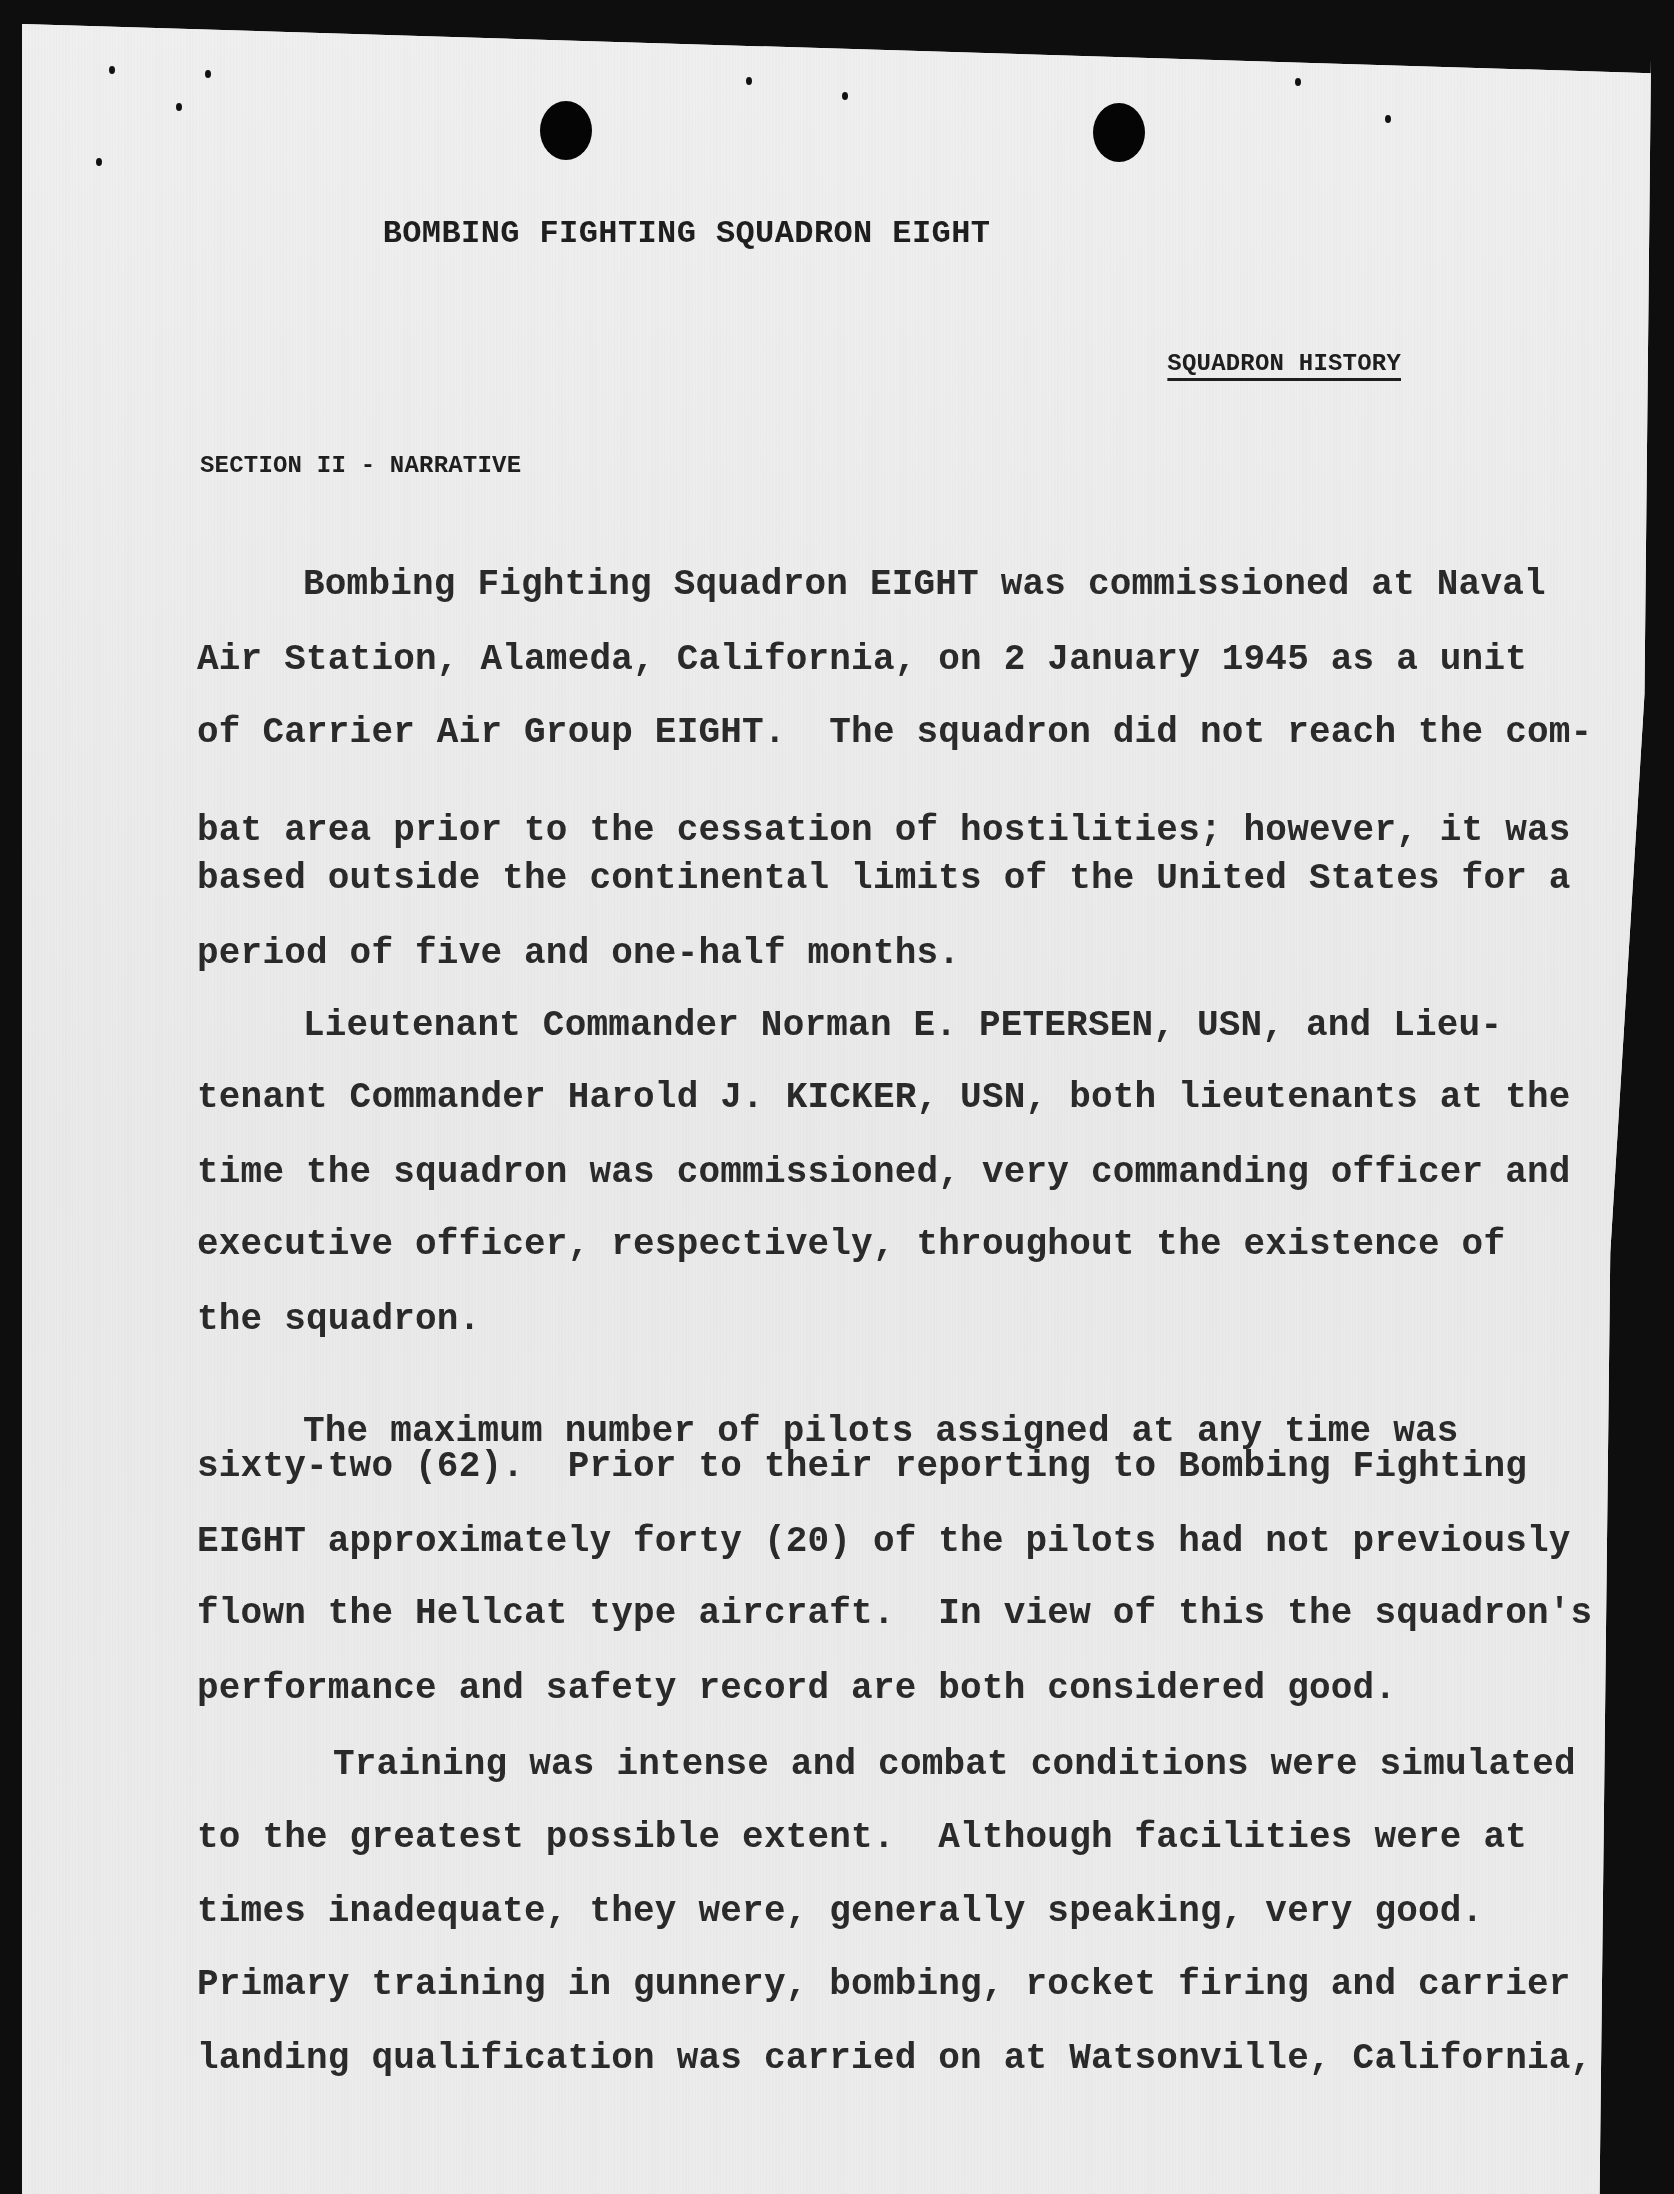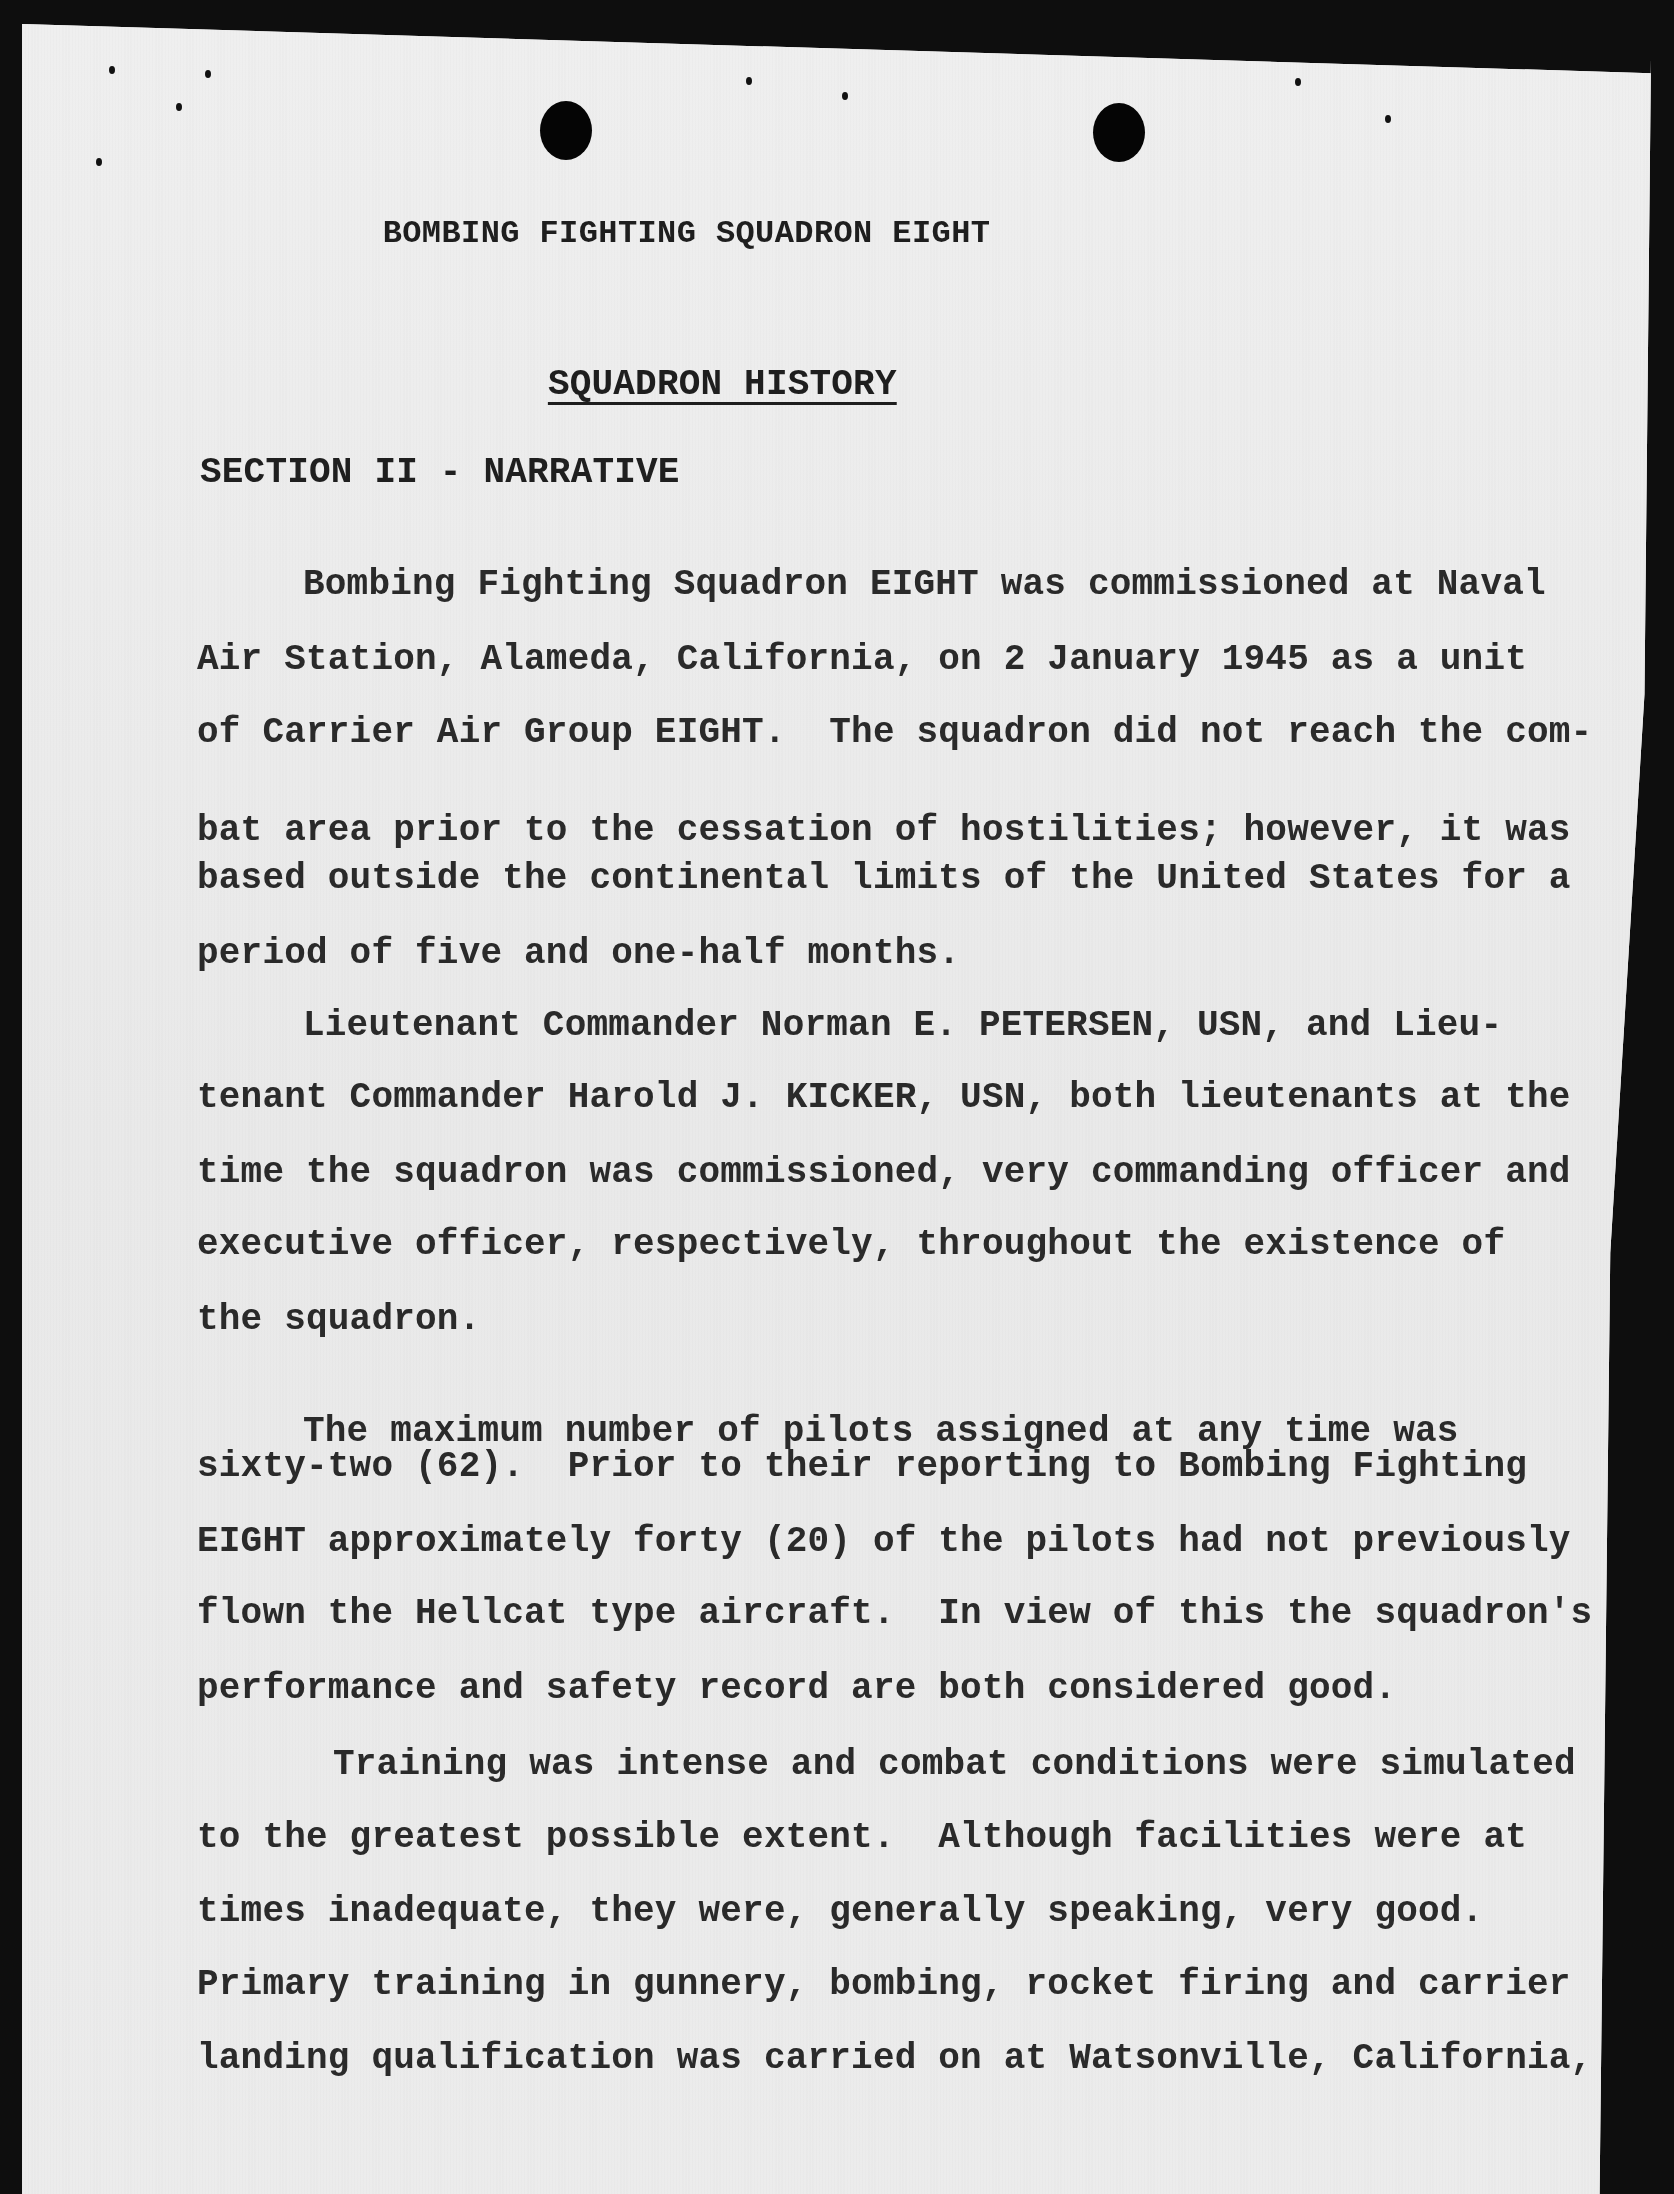--- a/index.html
+++ b/index.html
@@ -45,9 +45,9 @@
     color: #1e1e1e;
   }
   .subtitle {
-    font-size: 36px;
+    font-size: 24px;
     font-weight: bold;
-    left: 0; width: 1401px; text-align: center;
+    left: 0; width: 1401px; text-align: right;
     color: #1e1e1e;
   }
   .subtitle span { text-decoration: underline; text-decoration-thickness: 2.6px; text-underline-offset: 8px; }

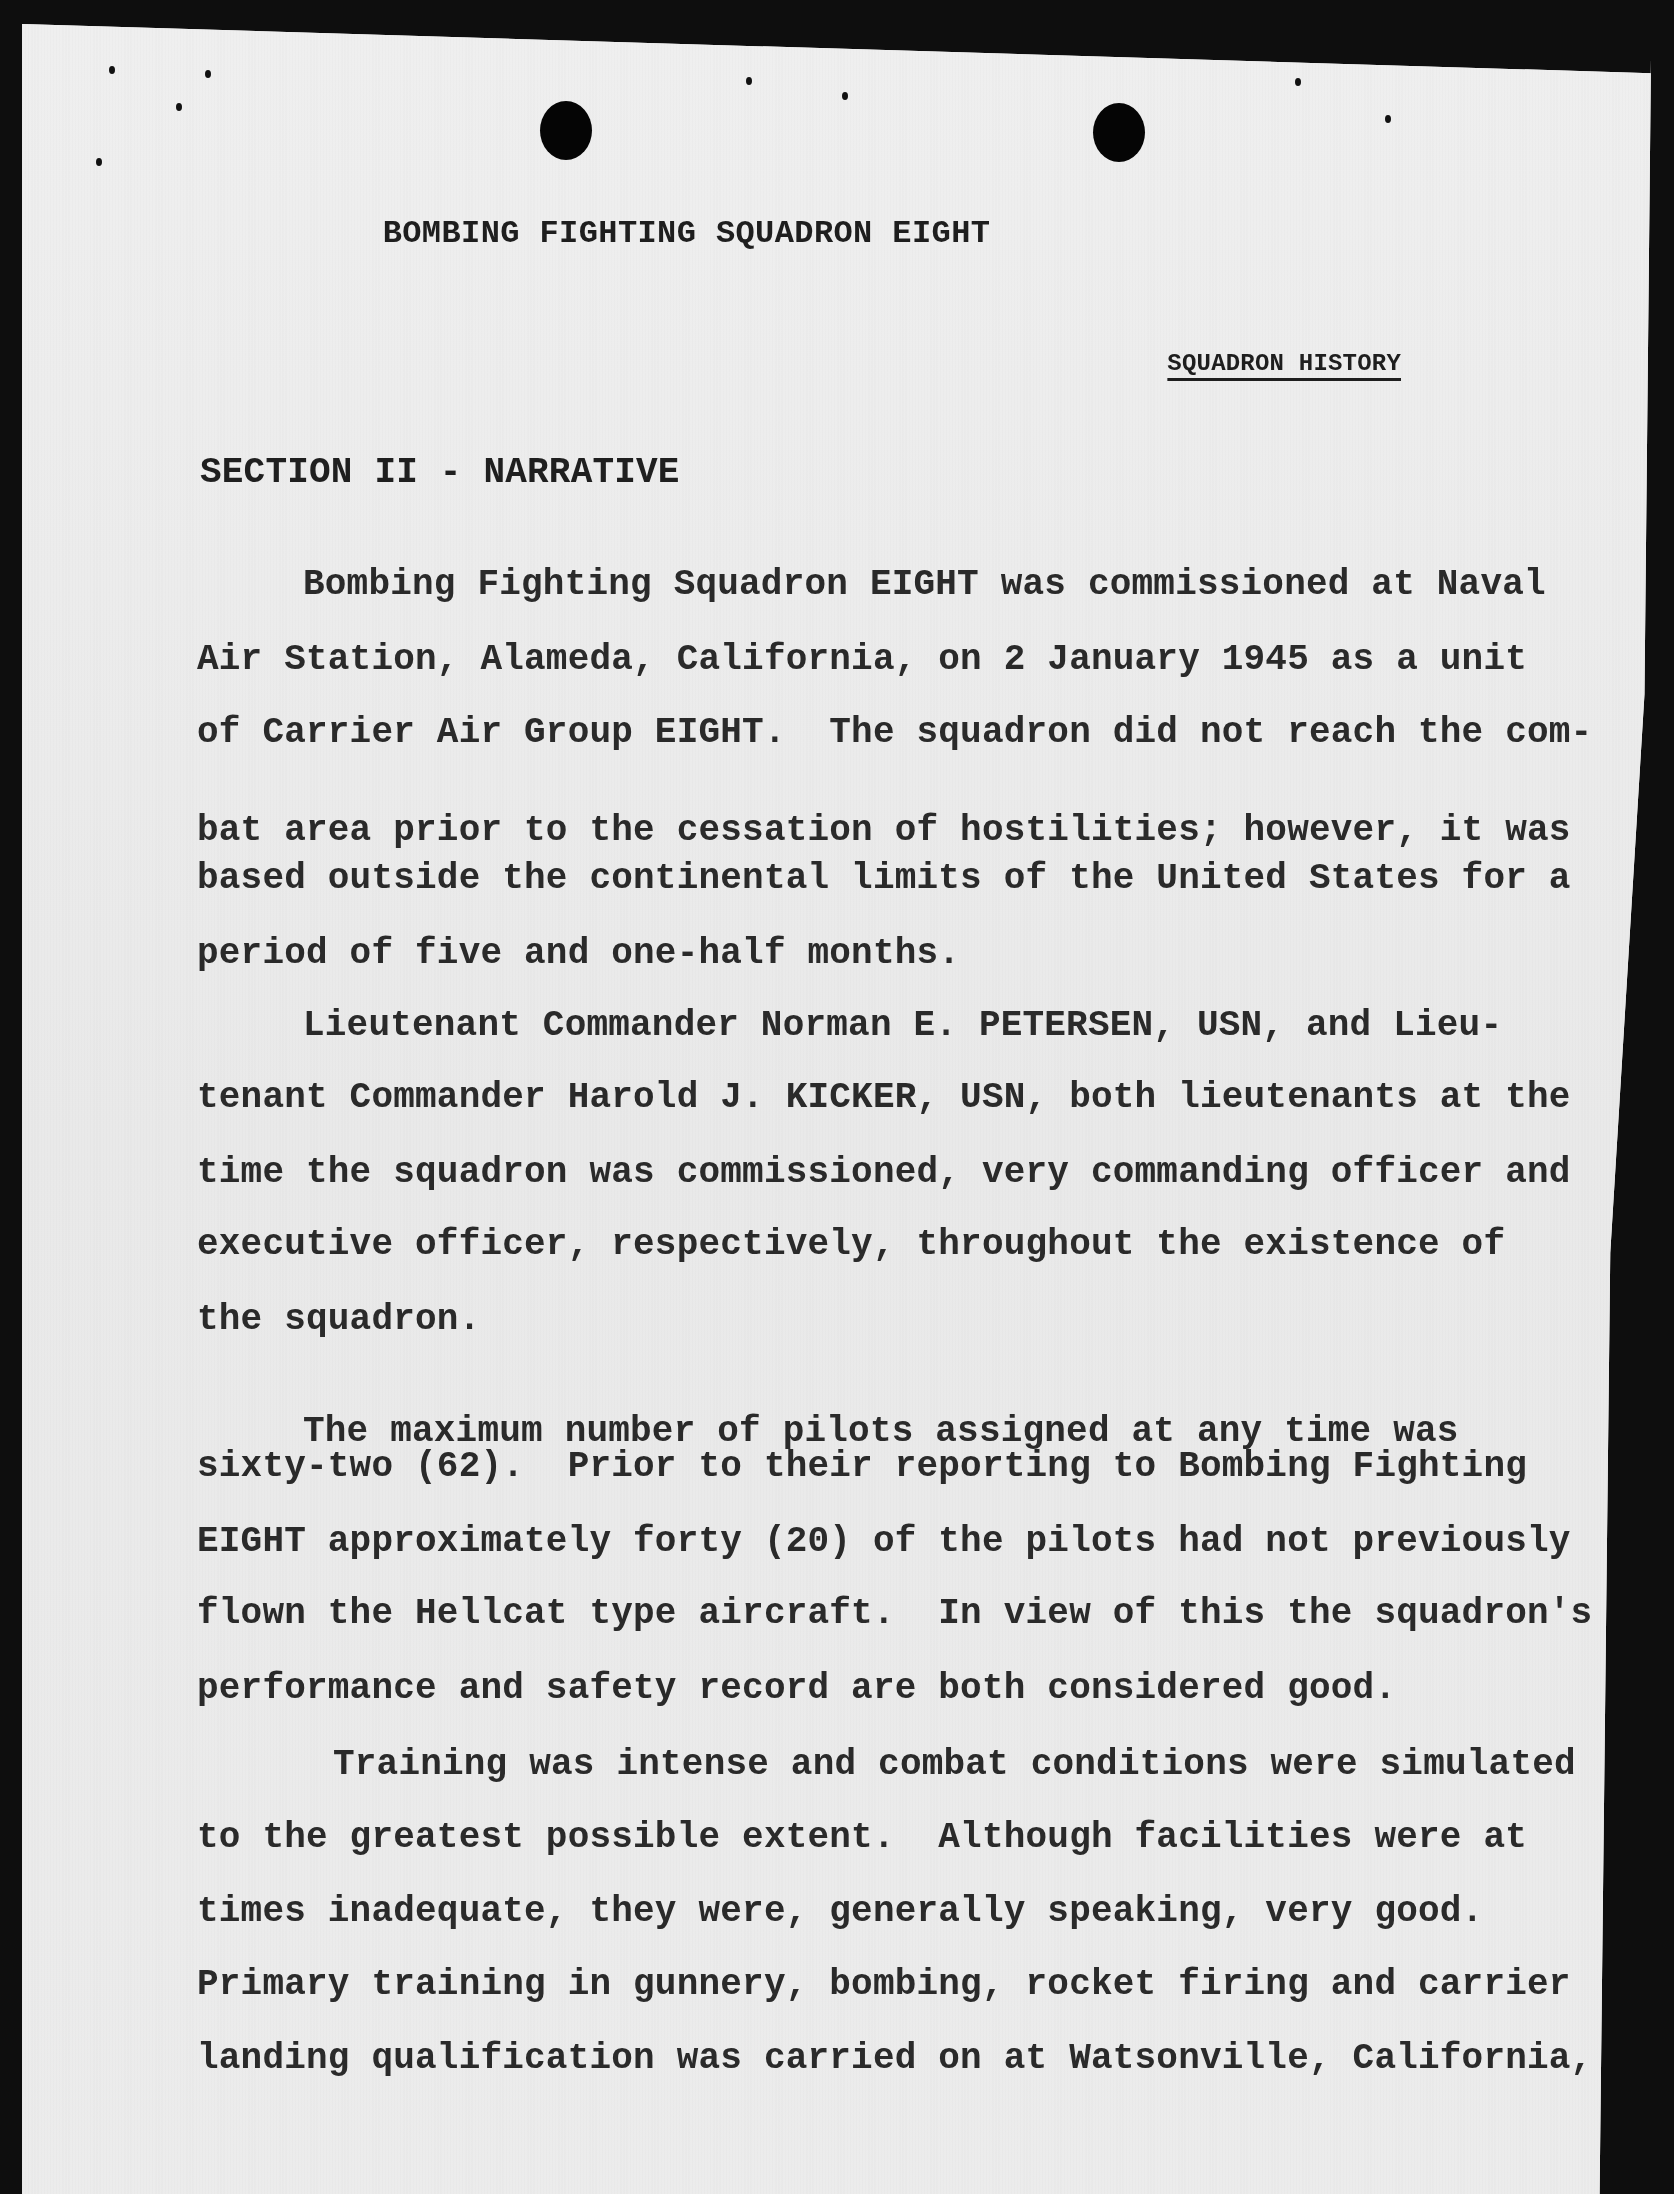--- a/index.html
+++ b/index.html
@@ -52,7 +52,7 @@
   }
   .subtitle span { text-decoration: underline; text-decoration-thickness: 2.6px; text-underline-offset: 8px; }
   .section {
-    font-size: 36px; font-weight: bold; left: 200px; color: #1f1f1f;
+    font-size: 24px; font-weight: bold; left: 200px; color: #1f1f1f;
   }
   .line {
     font-size: 36px;

